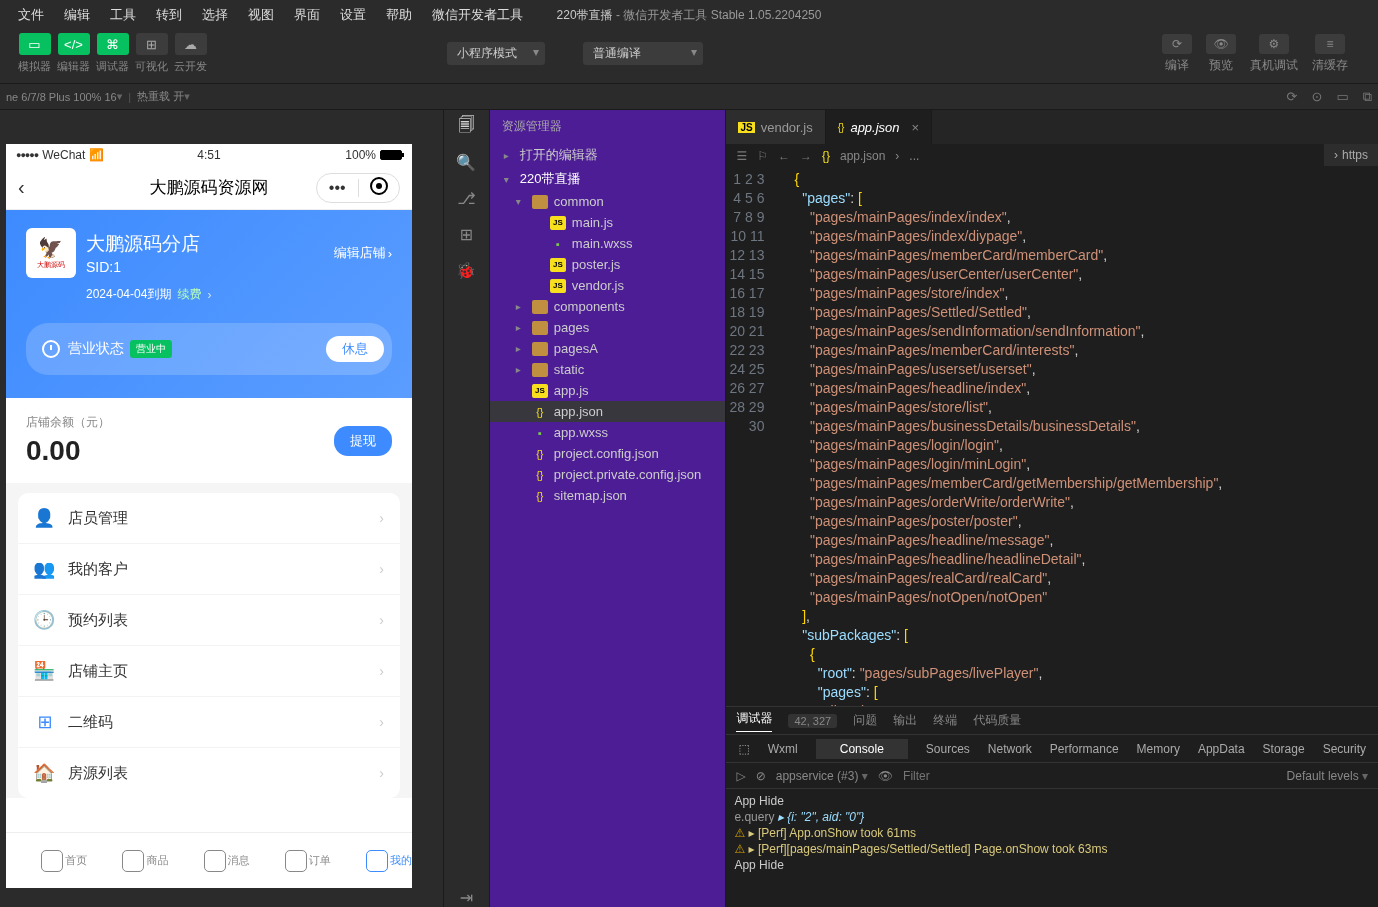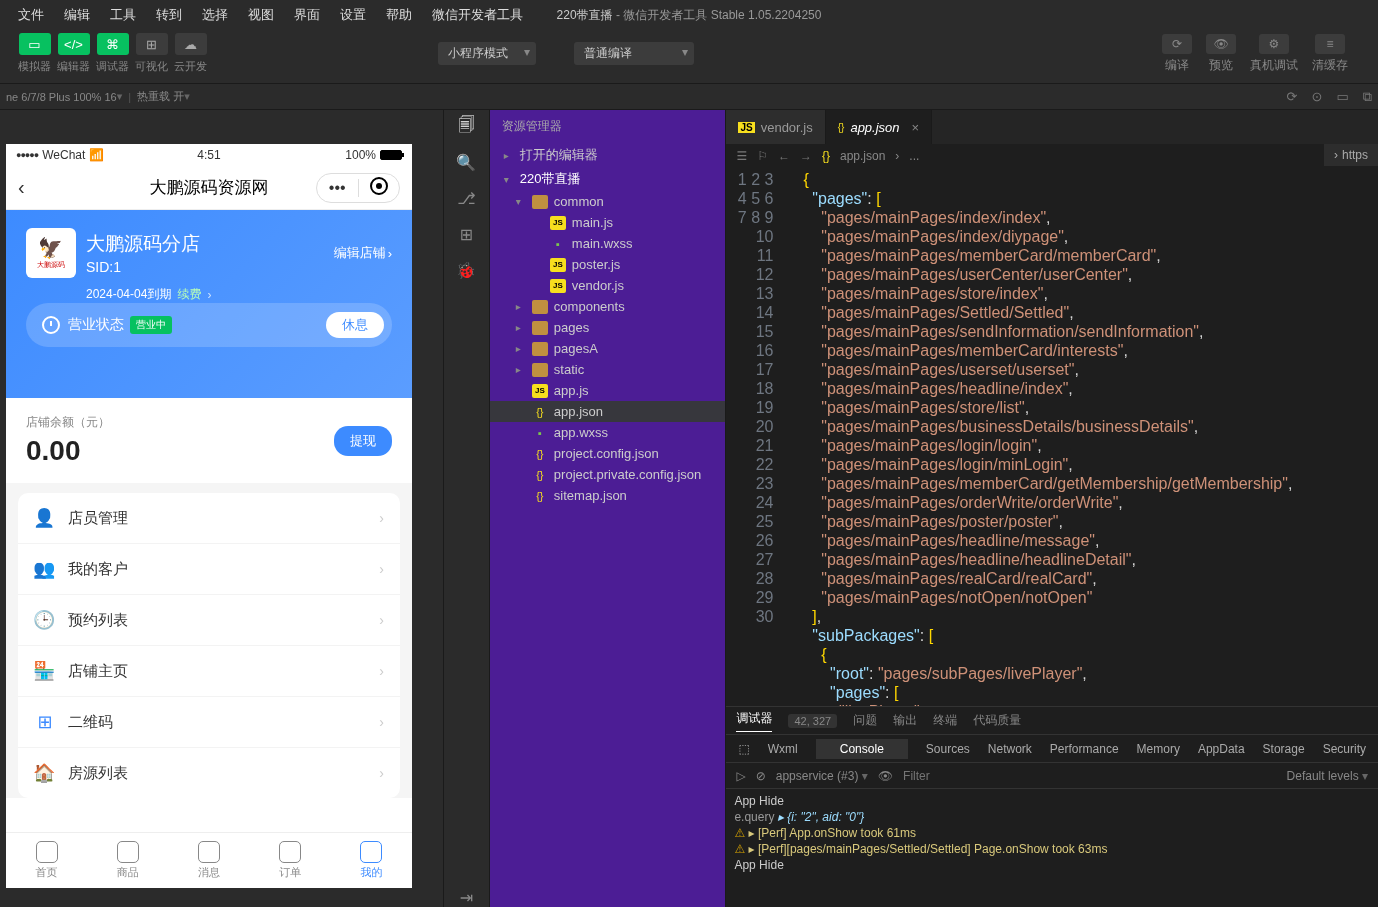--- a/index.html
+++ b/index.html
@@ -19,7 +19,7 @@
 .tool-btn .green { background: #07c160; color: #fff; }
 .tool-btn .grey { background: #3c3c3c; color: #aaa; }
 .tool-btn .lbl { font-size: 11px; color: #888; }
-.toolbar-center { position: absolute; left: 438px; display: flex; gap: 10px; align-items: center; }
+.toolbar-center { position: absolute; left: 447px; display: flex; gap: 10px; align-items: center; }
 .dropdown { background: #3c3c3c; color: #ccc; padding: 3px 28px 3px 10px; border-radius: 3px; font-size: 12px; position: relative; }
 .dropdown::after { content: "▾"; position: absolute; right: 6px; color: #888; }
 .toolbar-right { position: absolute; right: 30px; display: flex; gap: 14px; }

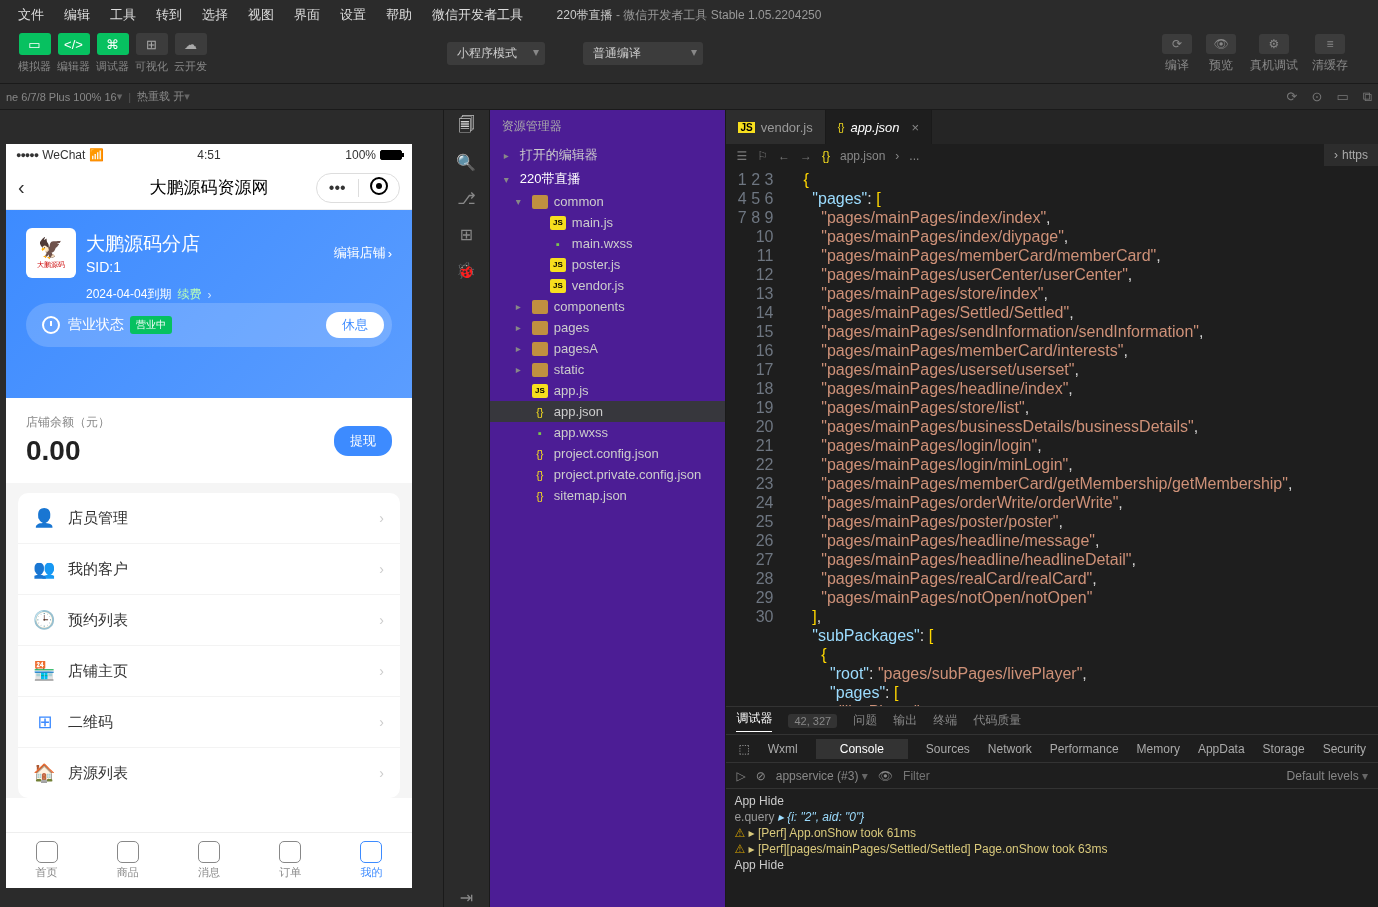--- a/index.html
+++ b/index.html
@@ -120,7 +120,7 @@
 .breadcrumb { height:24px; display:flex; align-items:center; padding:0 10px; gap:10px; font-size:12px; color:#888; background:#1e1e1e; }
 .breadcrumb .bicon { color:#777; }
 
-.code { flex:1; display:flex; font-family: Consolas, Menlo, monospace; font-size:16px; overflow:hidden; position:relative;margin-left:9px; }
+.code { flex:1; display:flex; font-family: Consolas, Menlo, monospace; font-size:14px; overflow:hidden; position:relative; }
 .gutter { width:50px; text-align:right; color:#6e7681; padding:2px 12px 0 0; line-height:19px; user-select:none; }
 .src { flex:1; padding:2px 0 0 18px; line-height:19px; white-space:pre; color:#d4d4d4; }
 .s-brace { color:#ffd700; }

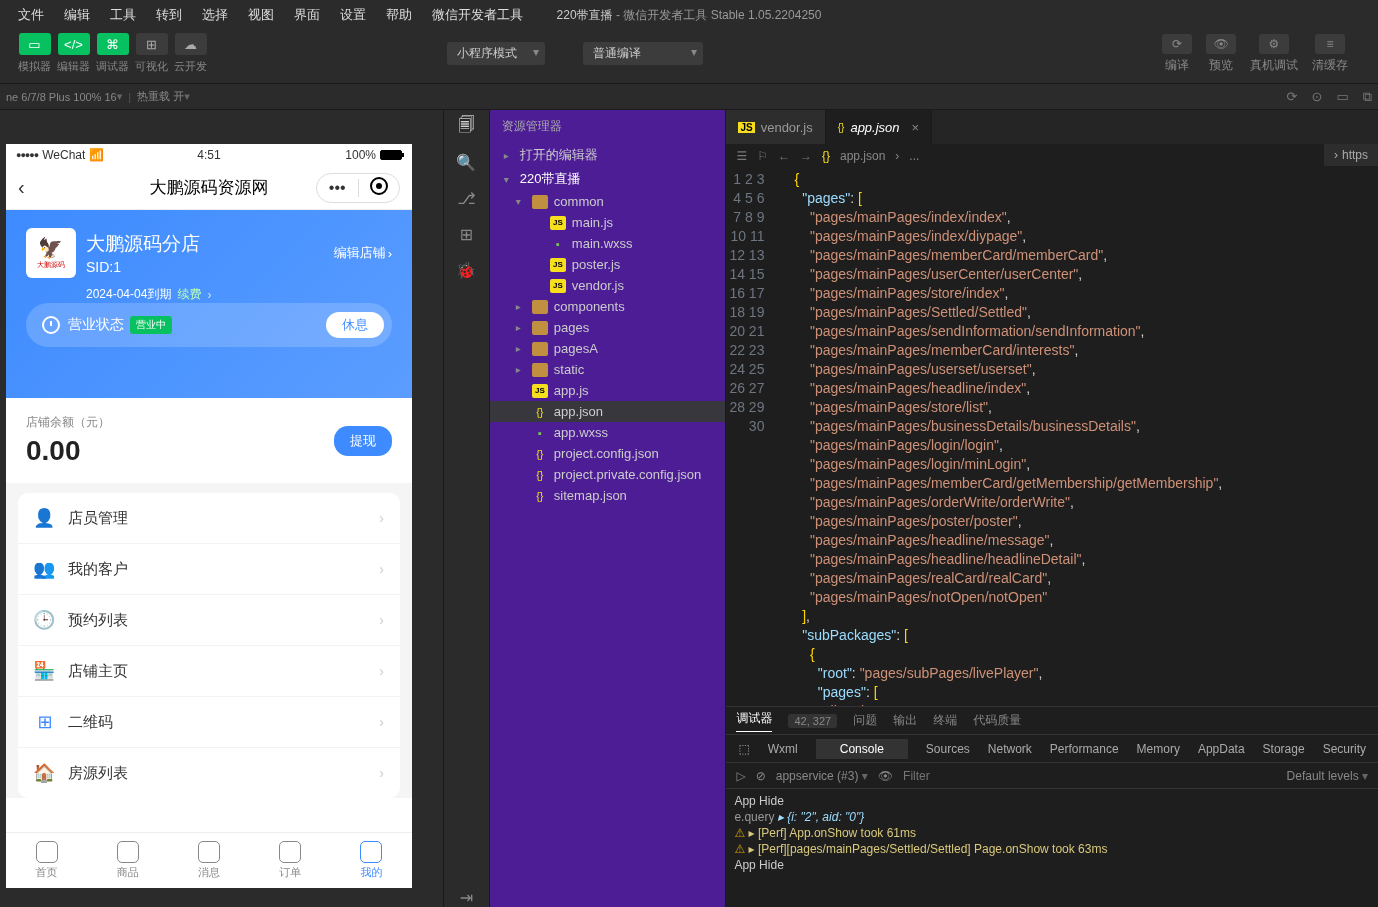--- a/index.html
+++ b/index.html
@@ -63,7 +63,7 @@
 .edit-link { margin-left:auto; font-size:13px; display:flex; align-items:center; gap:2px; }
 .expire { margin-top:8px; margin-left:60px; font-size:12px; display:flex; gap:6px; align-items:center; }
 .renew { color:#b8ffb8; }
-.status-pill { background:rgba(255,255,255,0.18); border-radius:22px; height:44px; display:flex; align-items:center; padding:0 8px 0 16px; }
+.status-pill { margin-top:20px; background:rgba(255,255,255,0.18); border-radius:22px; height:52px; display:flex; align-items:center; padding:0 8px 0 16px; }
 .status-pill .clock { width:18px;height:18px; border:2px solid #fff; border-radius:50%; margin-right:8px; position:relative;}
 .status-pill .clock::after{content:"";position:absolute;left:6px;top:3px;width:2px;height:5px;background:#fff;}
 .status-pill .txt { font-size:14px; }

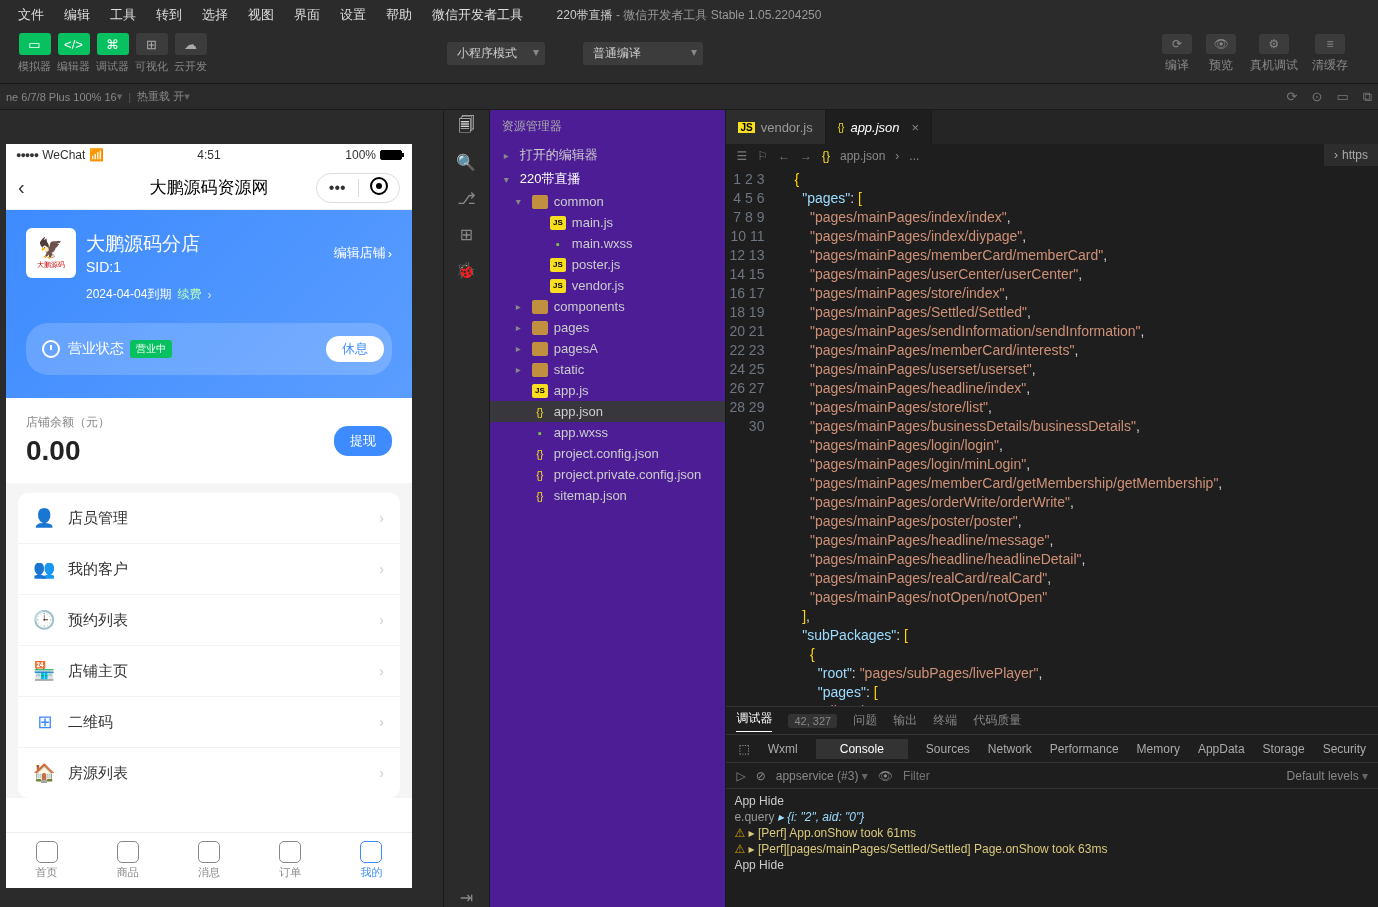--- a/index.html
+++ b/index.html
@@ -84,7 +84,7 @@
 .menu-row .chev { margin-left:auto; color:#ccc; font-size:14px; }
 
 .tabbar { position:absolute; bottom:0; left:0; right:0; height:56px; background:#fff; border-top:1px solid #eee; display:flex; }
-.tabbar .tab { flex:1; display:flex; flex-direction:column; align-items:center; justify-content:center; gap:2px; font-size:11px; color:#888; }
+.tabbar .tab { flex:1; display:flex; flex-direction:row; align-items:center; justify-content:flex-end; gap:2px; font-size:11px; color:#888; }
 .tabbar .tab.active { color:#3d8bff; }
 .tabbar .tab .ti { width:22px; height:22px; border:1.5px solid currentColor; border-radius:5px; }
 

